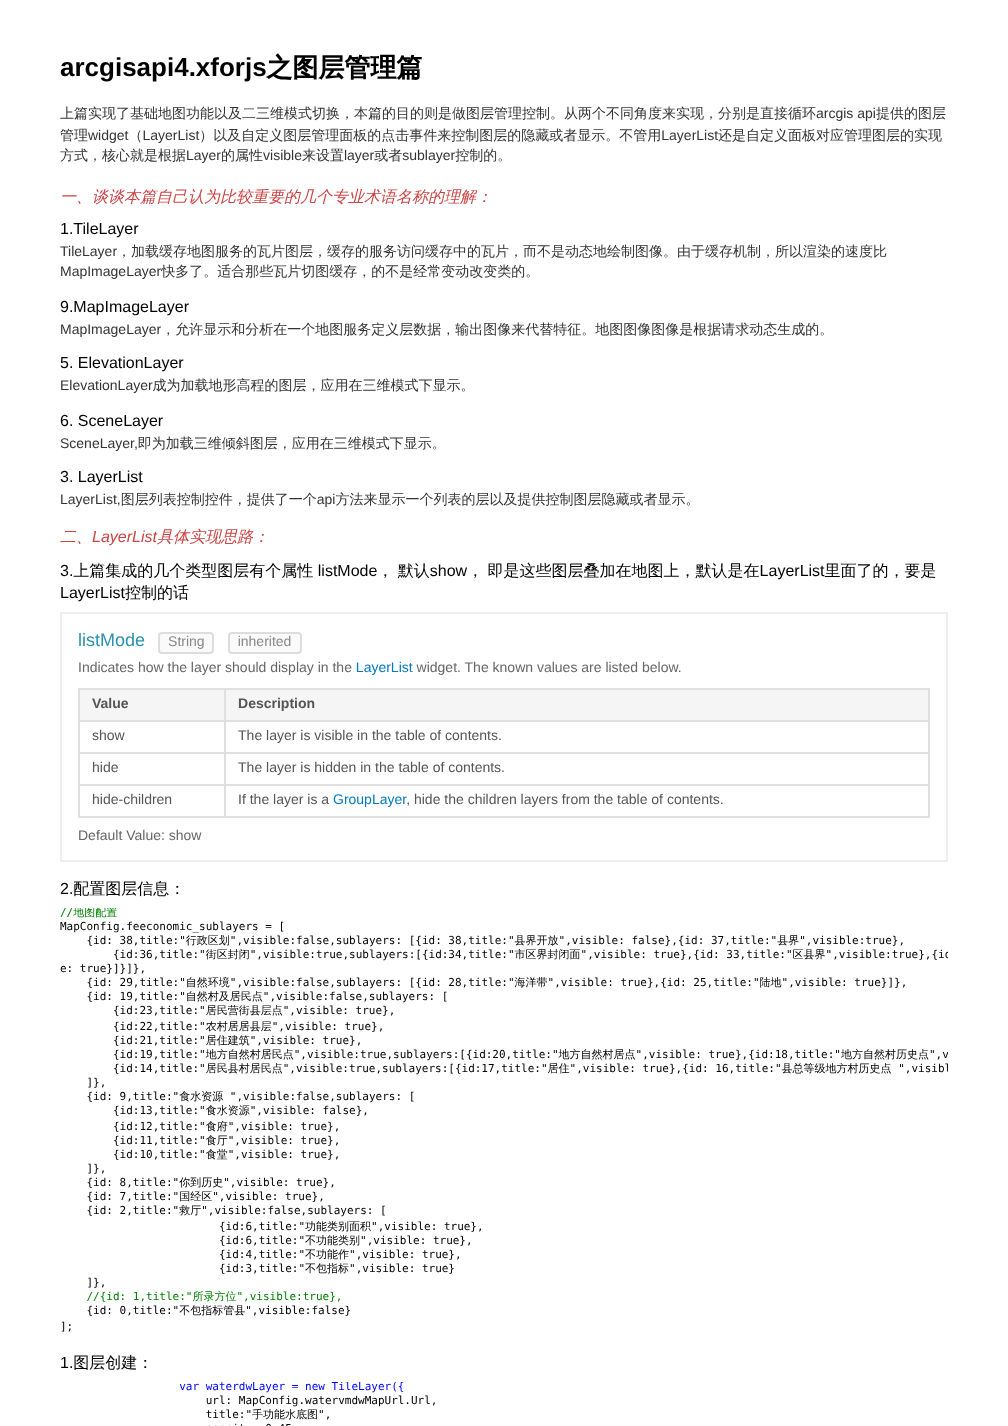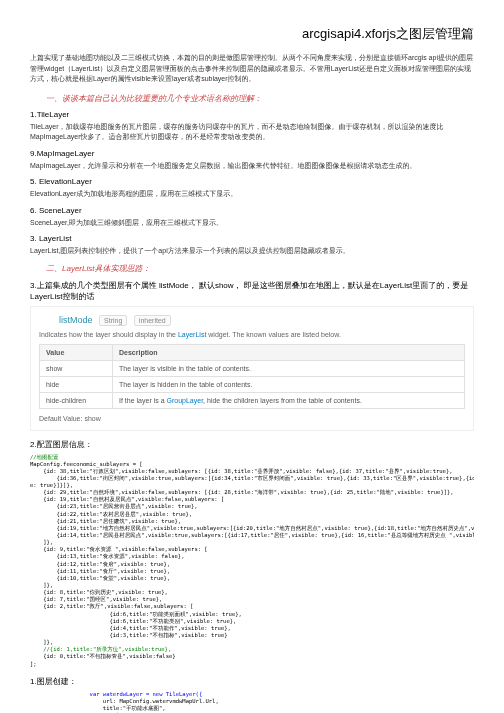--- a/index.html
+++ b/index.html
@@ -4,7 +4,7 @@
 <style>
 * { margin:0; padding:0; box-sizing:border-box; }
 body { width:504px; font-family:Arial,"Microsoft YaHei",sans-serif; font-size:8px; color:#333; background:#fff; padding:10px 30px; }
-h1 { text-align:right; font-size:13px; font-weight:normal; margin:15px 0 10px; color:#000; }
+h1 { text-align:left; font-size:13px; font-weight:bold; margin:15px 0 10px; color:#000; }
 .intro { font-size:7px; line-height:1.5; margin-bottom:8px; }
 .sec-hdr { color:#c44; font-size:8px; font-style:italic; margin:6px 16px 4px; }
 .sub-hdr { font-size:8px; font-weight:normal; margin:6px 0 3px; color:#000; }

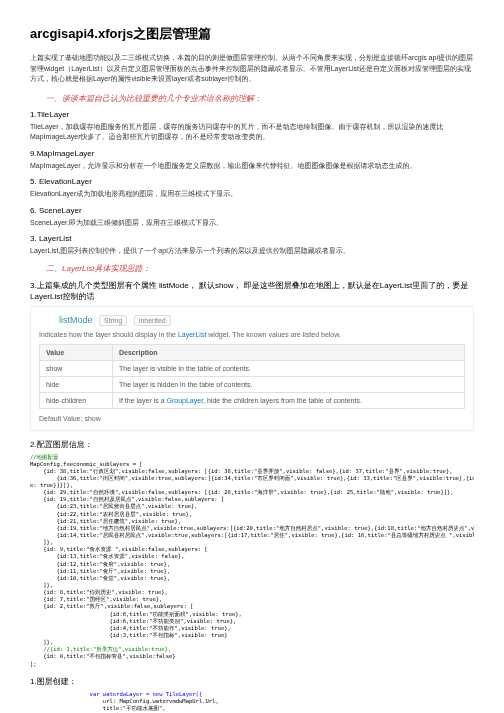--- a/index.html
+++ b/index.html
@@ -6,7 +6,7 @@
 body { width:504px; font-family:Arial,"Microsoft YaHei",sans-serif; font-size:8px; color:#333; background:#fff; padding:10px 30px; }
 h1 { text-align:left; font-size:13px; font-weight:bold; margin:15px 0 10px; color:#000; }
 .intro { font-size:7px; line-height:1.5; margin-bottom:8px; }
-.sec-hdr { color:#c44; font-size:8px; font-style:italic; margin:6px 16px 4px; }
+.sec-hdr { color:#c44; font-size:8px; font-style:italic; margin:6px 0 4px; }
 .sub-hdr { font-size:8px; font-weight:normal; margin:6px 0 3px; color:#000; }
 .body-txt { font-size:7px; line-height:1.5; margin-bottom:4px; }
 .api-box { border:1px solid #eee; padding:8px; margin:4px 0 8px; background:#fff; }

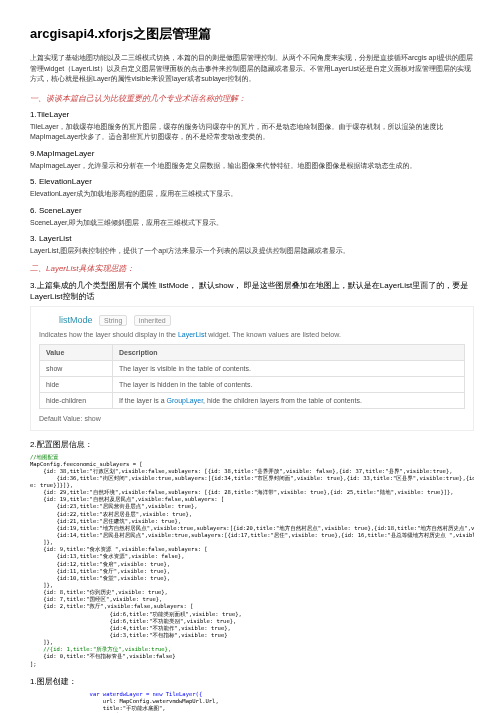--- a/index.html
+++ b/index.html
@@ -22,7 +22,7 @@
 .c-black { color:#000; }
 .c-green { color:#008000; }
 .c-blue { color:#00f; }
-.c-teal { color:#2b91af;margin-left:20px; }
+.c-teal { color:#2b91af; }
 </style>
 </head>
 <body>

